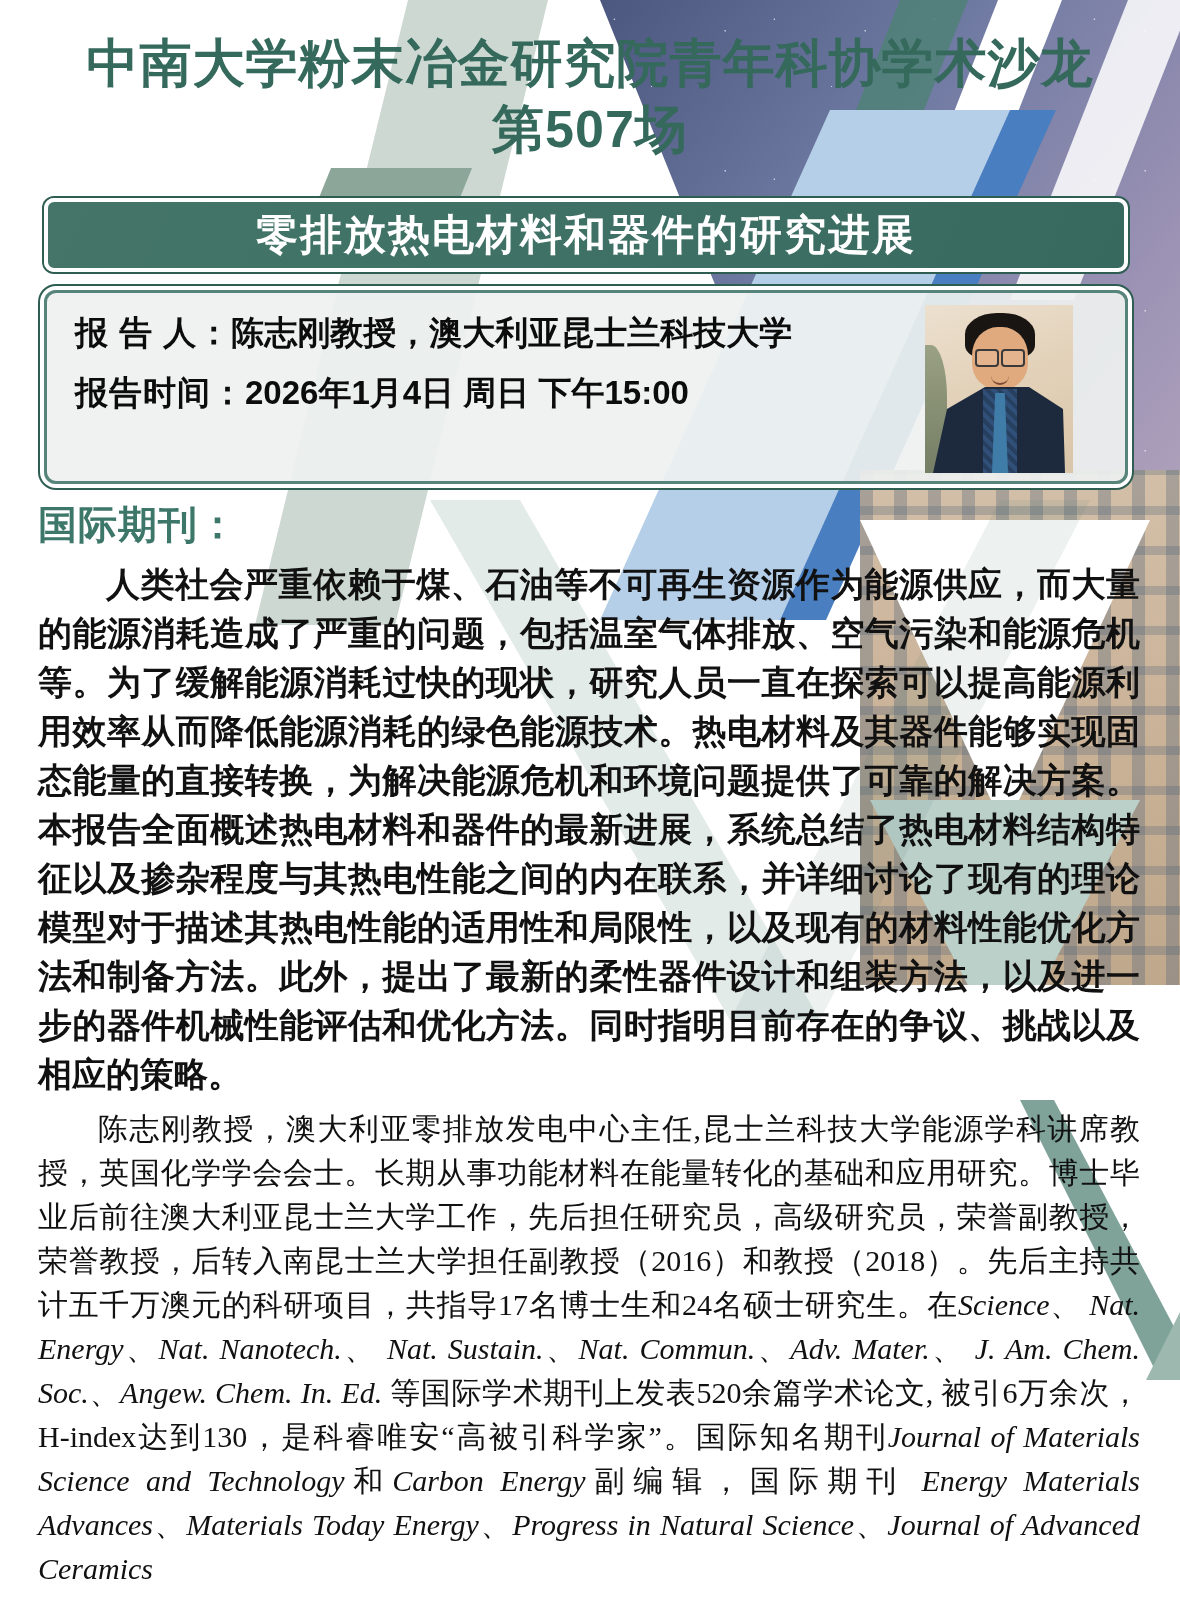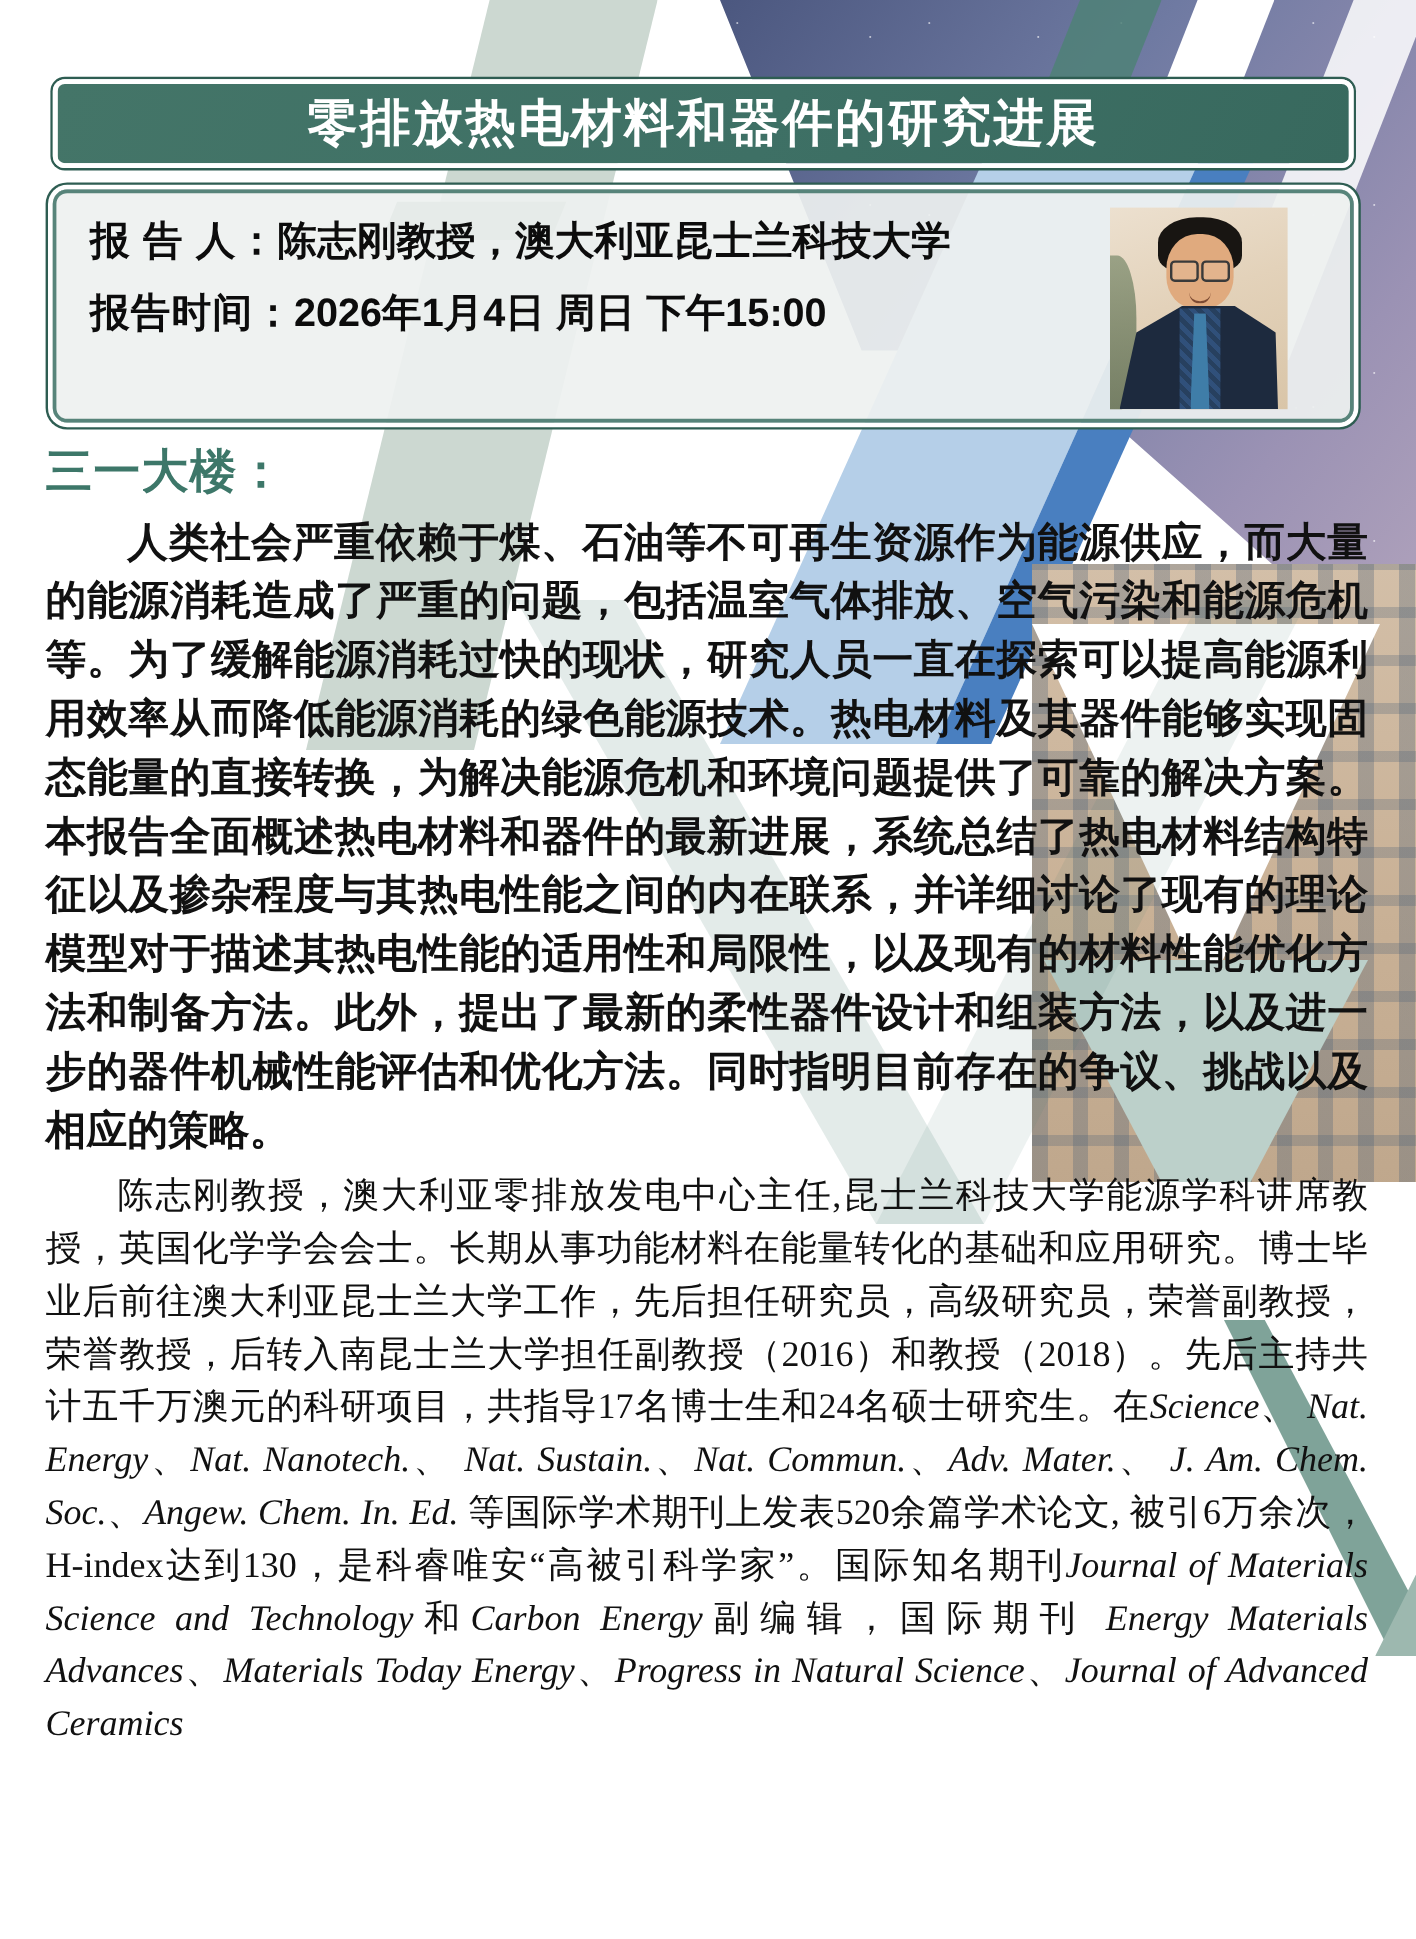--- a/index.html
+++ b/index.html
@@ -175,6 +175,7 @@
   <div class="content">
 
     <div class="title">
+      <div>中南大学粉末冶金研究院青年科协学术沙龙</div>
     </div>
 
     <div class="banner">

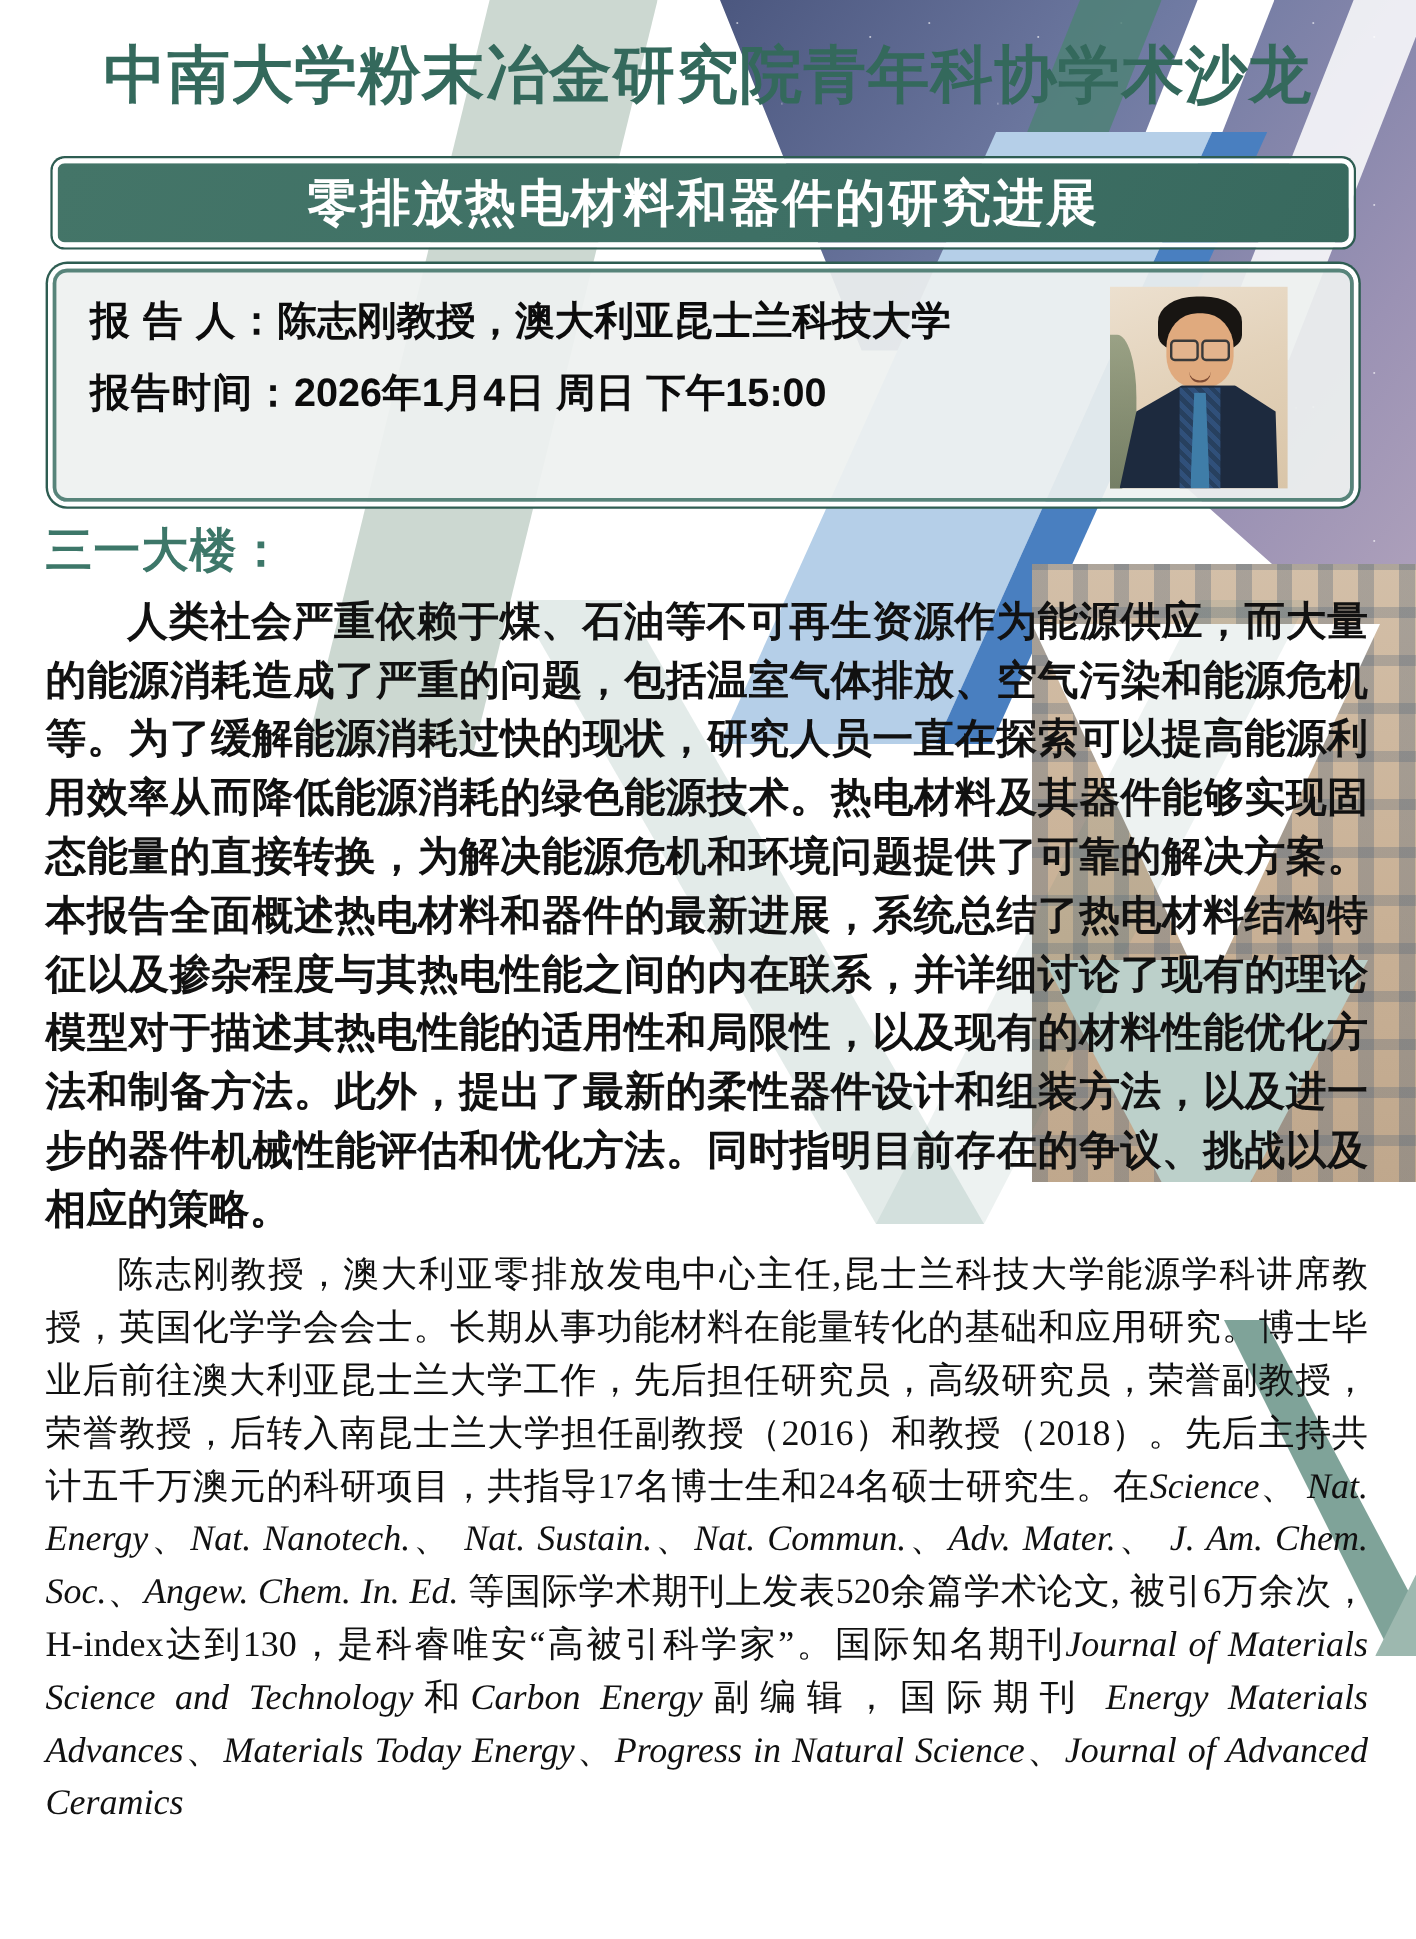--- a/index.html
+++ b/index.html
@@ -176,6 +176,7 @@
 
     <div class="title">
       <div>中南大学粉末冶金研究院青年科协学术沙龙</div>
+      <div>第507场</div>
     </div>
 
     <div class="banner">

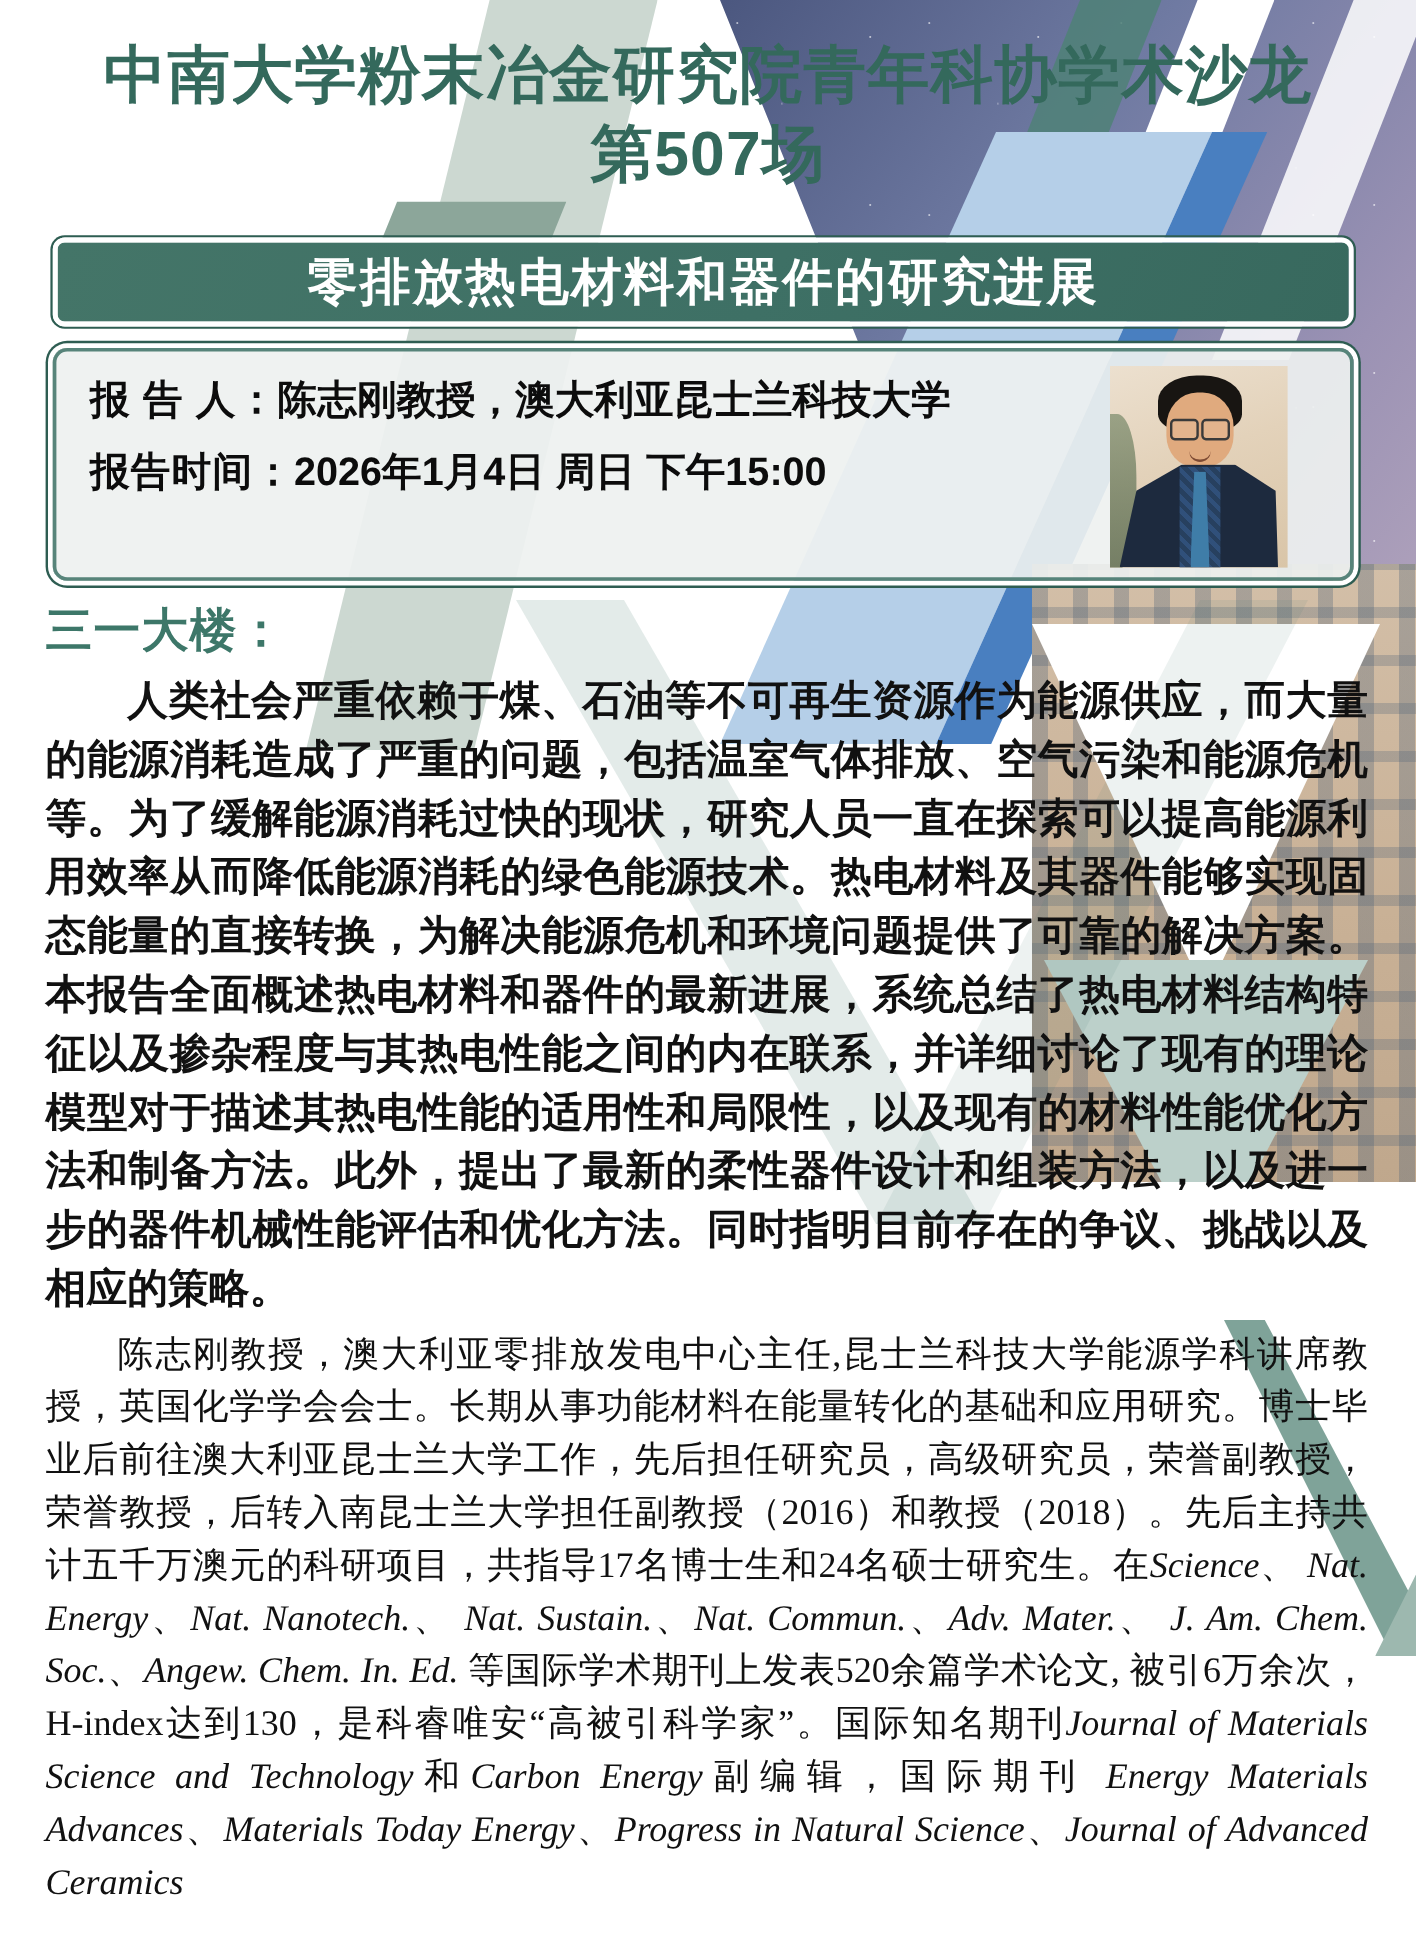--- a/index.html
+++ b/index.html
@@ -202,7 +202,7 @@
       </div>
     </div>
 
-    <div class="section-heading">三一大楼：</div>
+    <div class="section-heading">国际期刊：</div>
     <div class="para abstract">人类社会严重依赖于煤、石油等不可再生资源作为能源供应，而大量的能源消耗造成了严重的问题，包括温室气体排放、空气污染和能源危机等。为了缓解能源消耗过快的现状，研究人员一直在探索可以提高能源利用效率从而降低能源消耗的绿色能源技术。热电材料及其器件能够实现固态能量的直接转换，为解决能源危机和环境问题提供了可靠的解决方案。本报告全面概述热电材料和器件的最新进展，系统总结了热电材料结构特征以及掺杂程度与其热电性能之间的内在联系，并详细讨论了现有的理论模型对于描述其热电性能的适用性和局限性，以及现有的材料性能优化方法和制备方法。此外，提出了最新的柔性器件设计和组装方法，以及进一步的器件机械性能评估和优化方法。同时指明目前存在的争议、挑战以及相应的策略。</div>
 
     <div class="para bio"><span class="seg-cn">陈志刚教授，澳大利亚零排放发电中心主任,昆士兰科技大学能源学科讲席教授，英国化学学会会士。长期从事功能材料在能量转化的基础和应用研究。博士毕业后前往澳大利亚昆士兰大学工作，先后担任研究员，高级研究员，荣誉副教授，荣誉教授，后转入南昆士兰大学担任副教授（2016）和教授（2018）。先后主持共计五千万澳元的科研项目，共指导17名博士生和24名硕士研究生。在</span><span class="seg-it">Science</span><span class="seg-cn">、 </span><span class="seg-it">Nat. Energy</span><span class="seg-cn">、</span><span class="seg-it">Nat. Nanotech.</span><span class="seg-cn">、 </span><span class="seg-it">Nat. Sustain.</span><span class="seg-cn">、</span><span class="seg-it">Nat. Commun.</span><span class="seg-cn">、</span><span class="seg-it">Adv. Mater.</span><span class="seg-cn">、 </span><span class="seg-it">J. Am. Chem. Soc.</span><span class="seg-cn">、</span><span class="seg-it">Angew. Chem. In. Ed.</span><span class="seg-cn"> 等国际学术期刊上发表520余篇学术论文, 被引6万余次，H-index达到130，是科睿唯安“高被引科学家”。国际知名期刊</span><span class="seg-it">Journal of Materials Science and Technology</span><span class="seg-cn">和</span><span class="seg-it">Carbon Energy</span><span class="seg-cn">副编辑，国际期刊 </span><span class="seg-it">Energy Materials Advances</span><span class="seg-cn">、</span><span class="seg-it">Materials Today Energy</span><span class="seg-cn">、</span><span class="seg-it">Progress in Natural Science</span><span class="seg-cn">、</span><span class="seg-it">Journal of Advanced Ceramics</span></div>

